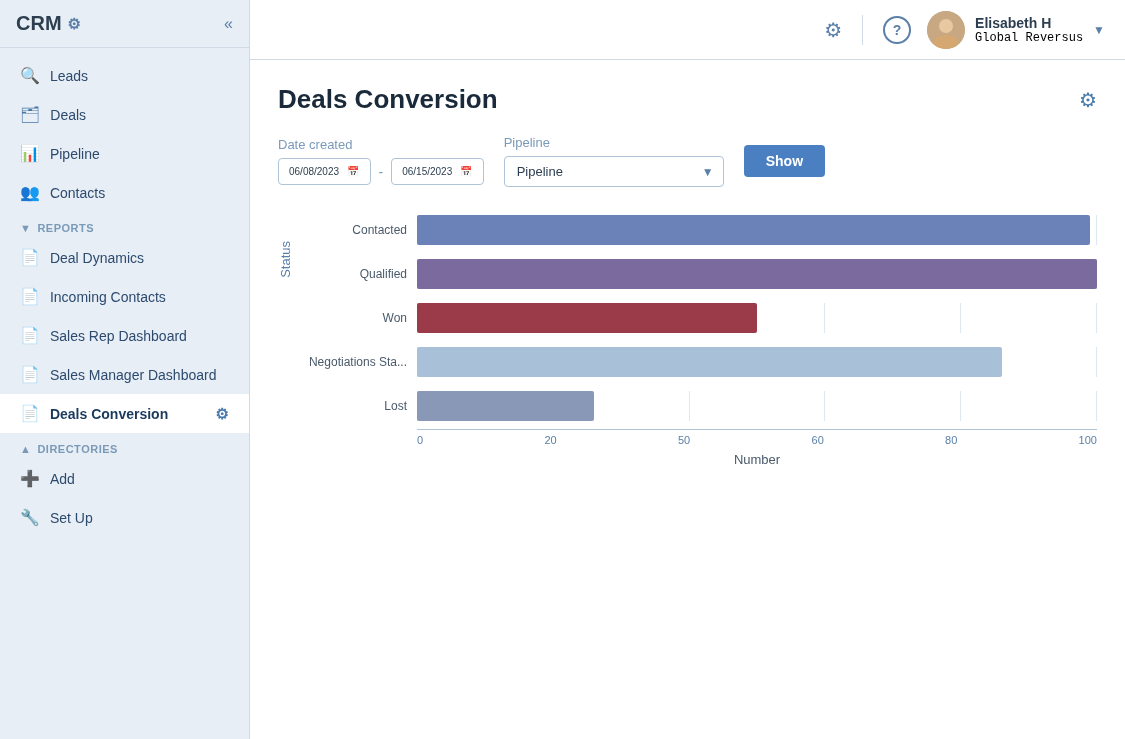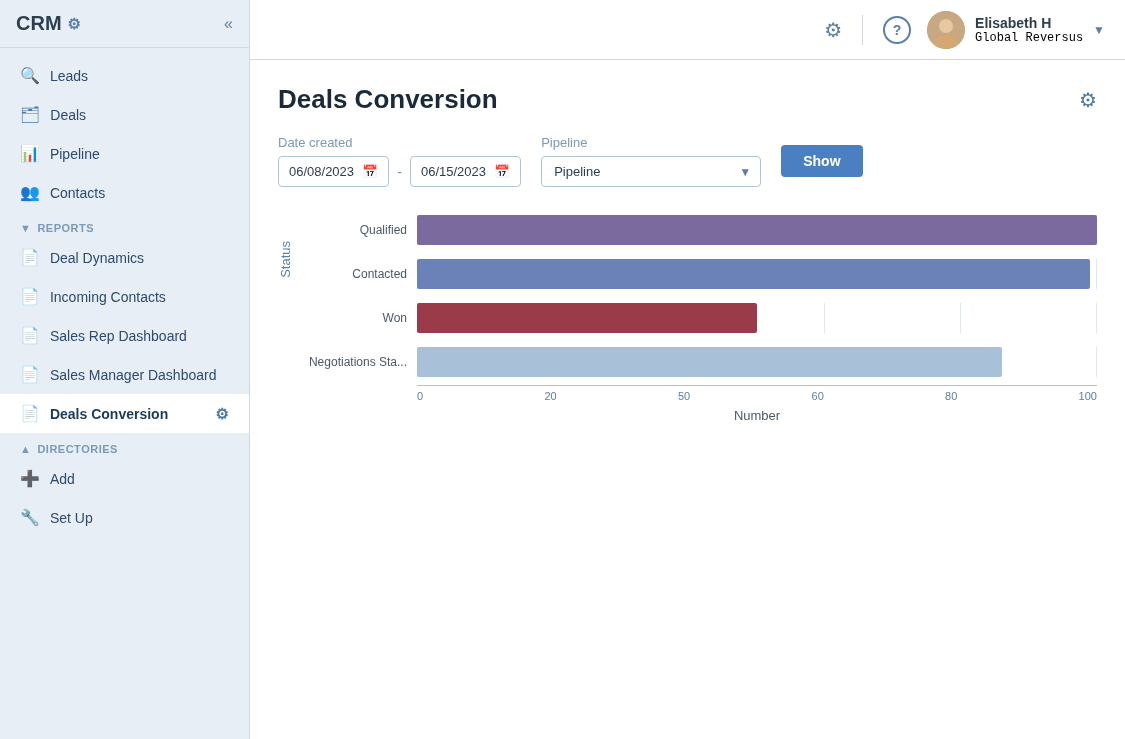--- a/index.html
+++ b/index.html
@@ -154,7 +154,7 @@
       border: 1px solid #b0c4d8;
       border-radius: 4px;
       padding: 7px 10px;
-      font-size: 13px;
+      font-size: 10px;
       color: #2c3e50;
       background: #fff;
       display: flex;

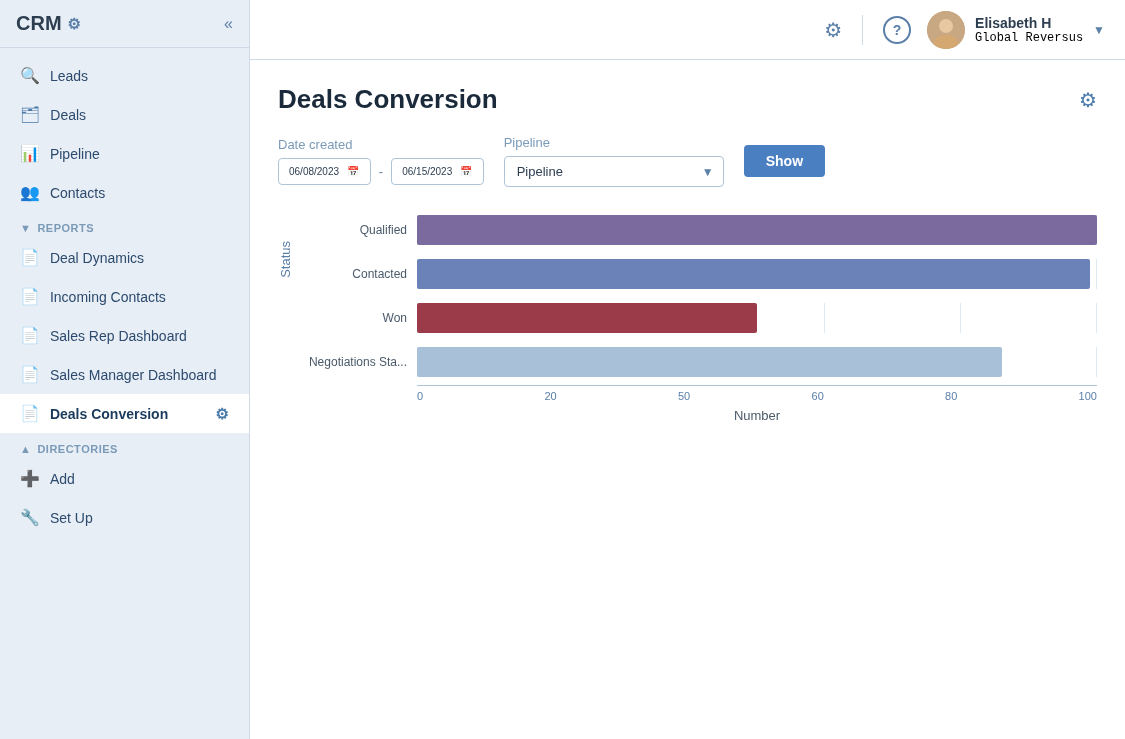--- a/index.html
+++ b/index.html
@@ -393,6 +393,20 @@
         <div class="bar-chart" id="bar-chart">
 
             <div class="bar-row">
+              <div class="bar-label">Contacted</div>
+              <div class="bar-track" style="position: relative; flex: 1 1 0%;">
+                <div style="position: absolute; top: 0px; left: 0px; width: 100%; height: 30px; display: flex; justify-content: space-between; pointer-events: none; z-index: 0;">
+                  <div style="width: 1px; height: 100%; background: rgb(221, 232, 240);"></div>
+                  <div style="width: 1px; height: 100%; background: rgb(221, 232, 240);"></div>
+                  <div style="width: 1px; height: 100%; background: rgb(221, 232, 240);"></div>
+                  <div style="width: 1px; height: 100%; background: rgb(221, 232, 240);"></div>
+                  <div style="width: 1px; height: 100%; background: rgb(221, 232, 240);"></div>
+                  <div style="width: 1px; height: 100%; background: rgb(221, 232, 240);"></div>
+                </div>
+                <div class="bar-fill" style="width: 99%; background: rgb(106, 130, 184); height: 30px; border-radius: 2px; position: relative; z-index: 1;"></div>
+              </div>
+            </div>
+            <div class="bar-row">
               <div class="bar-label">Qualified</div>
               <div class="bar-track" style="position: relative; flex: 1 1 0%;">
                 <div style="position: absolute; top: 0px; left: 0px; width: 100%; height: 30px; display: flex; justify-content: space-between; pointer-events: none; z-index: 0;">
@@ -404,20 +418,6 @@
                   <div style="width: 1px; height: 100%; background: rgb(221, 232, 240);"></div>
                 </div>
                 <div class="bar-fill" style="width: 100%; background: rgb(122, 106, 158); height: 30px; border-radius: 2px; position: relative; z-index: 1;"></div>
-              </div>
-            </div>
-            <div class="bar-row">
-              <div class="bar-label">Contacted</div>
-              <div class="bar-track" style="position: relative; flex: 1 1 0%;">
-                <div style="position: absolute; top: 0px; left: 0px; width: 100%; height: 30px; display: flex; justify-content: space-between; pointer-events: none; z-index: 0;">
-                  <div style="width: 1px; height: 100%; background: rgb(221, 232, 240);"></div>
-                  <div style="width: 1px; height: 100%; background: rgb(221, 232, 240);"></div>
-                  <div style="width: 1px; height: 100%; background: rgb(221, 232, 240);"></div>
-                  <div style="width: 1px; height: 100%; background: rgb(221, 232, 240);"></div>
-                  <div style="width: 1px; height: 100%; background: rgb(221, 232, 240);"></div>
-                  <div style="width: 1px; height: 100%; background: rgb(221, 232, 240);"></div>
-                </div>
-                <div class="bar-fill" style="width: 99%; background: rgb(106, 130, 184); height: 30px; border-radius: 2px; position: relative; z-index: 1;"></div>
               </div>
             </div>
             <div class="bar-row">

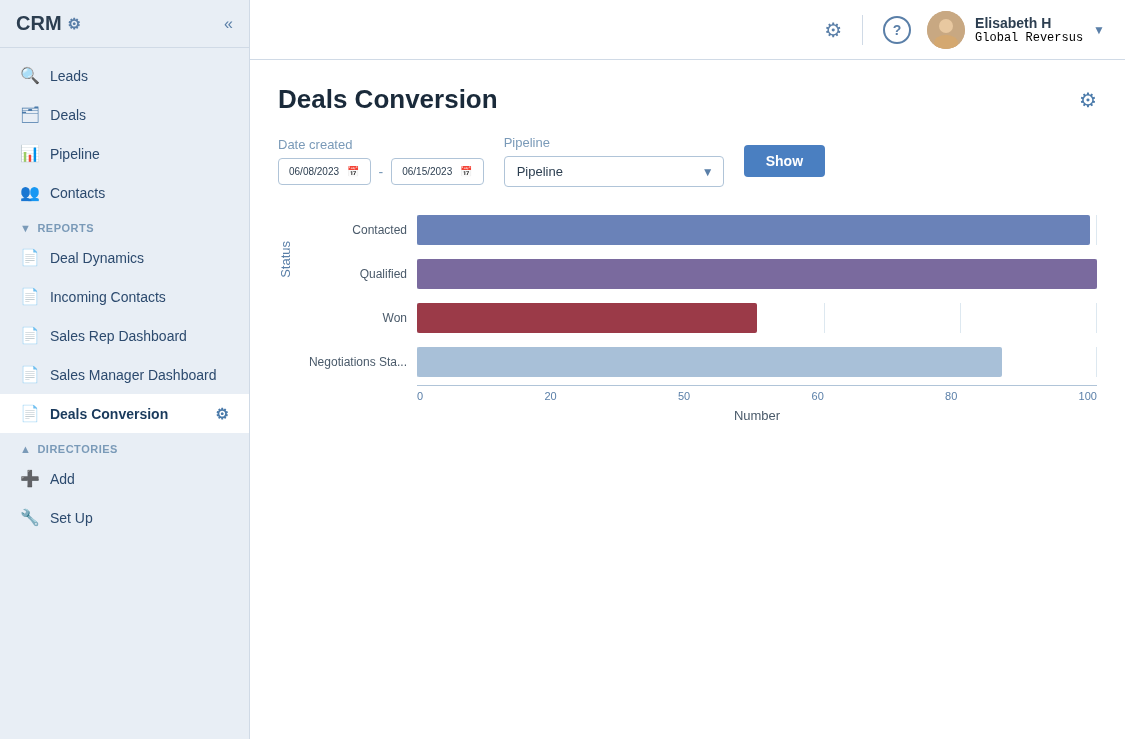--- a/index.html
+++ b/index.html
@@ -448,6 +448,20 @@
                 <div class="bar-fill" style="width: 86%; background: rgb(168, 192, 216); height: 30px; border-radius: 2px; position: relative; z-index: 1;"></div>
               </div>
             </div>
+            <div class="bar-row">
+              <div class="bar-label">Lost</div>
+              <div class="bar-track" style="position: relative; flex: 1 1 0%;">
+                <div style="position: absolute; top: 0px; left: 0px; width: 100%; height: 30px; display: flex; justify-content: space-between; pointer-events: none; z-index: 0;">
+                  <div style="width: 1px; height: 100%; background: rgb(221, 232, 240);"></div>
+                  <div style="width: 1px; height: 100%; background: rgb(221, 232, 240);"></div>
+                  <div style="width: 1px; height: 100%; background: rgb(221, 232, 240);"></div>
+                  <div style="width: 1px; height: 100%; background: rgb(221, 232, 240);"></div>
+                  <div style="width: 1px; height: 100%; background: rgb(221, 232, 240);"></div>
+                  <div style="width: 1px; height: 100%; background: rgb(221, 232, 240);"></div>
+                </div>
+                <div class="bar-fill" style="width: 26%; background: rgb(138, 152, 184); height: 30px; border-radius: 2px; position: relative; z-index: 1;"></div>
+              </div>
+            </div>
           </div>
 
         <div style="margin-left:120px;margin-top:4px;">

